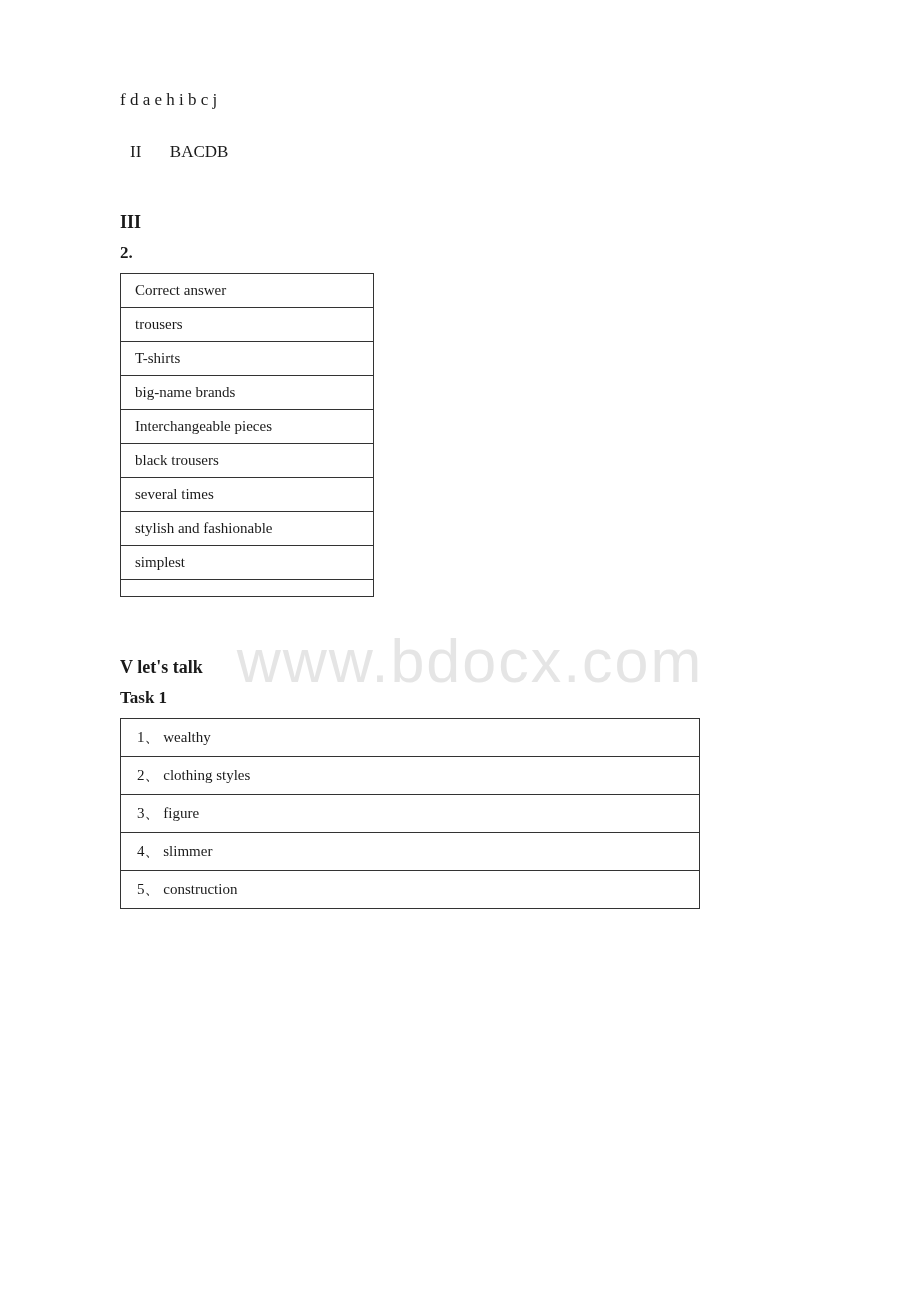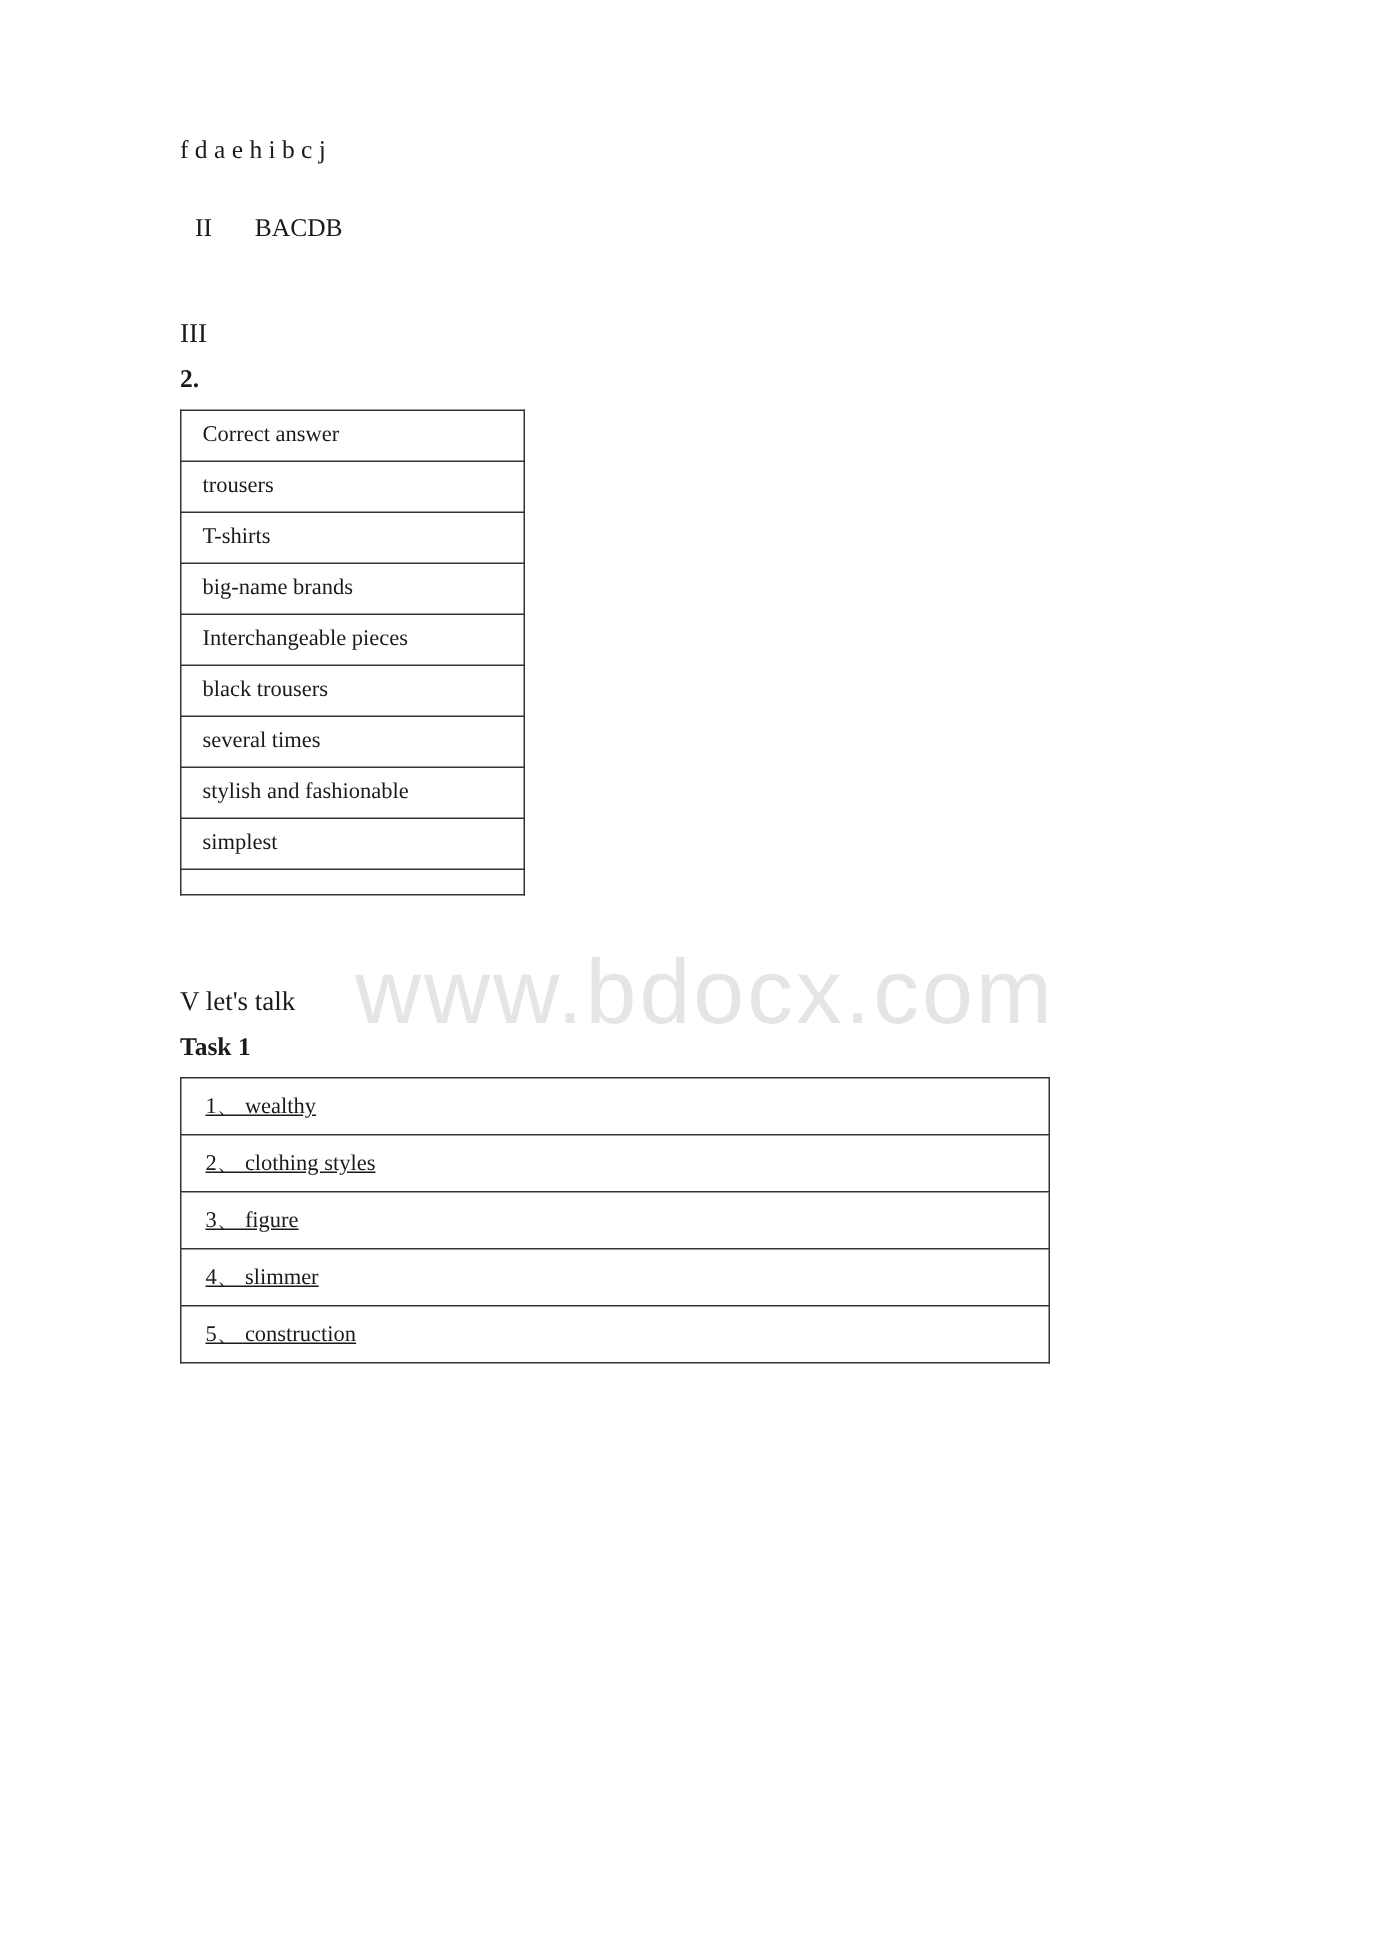--- a/index.html
+++ b/index.html
@@ -39,7 +39,7 @@
 
     .section-title {
       font-size: 18px;
-      font-weight: normal;
+      font-weight: bold;
       margin-bottom: 8px;
       color: #1a1a1a;
     }

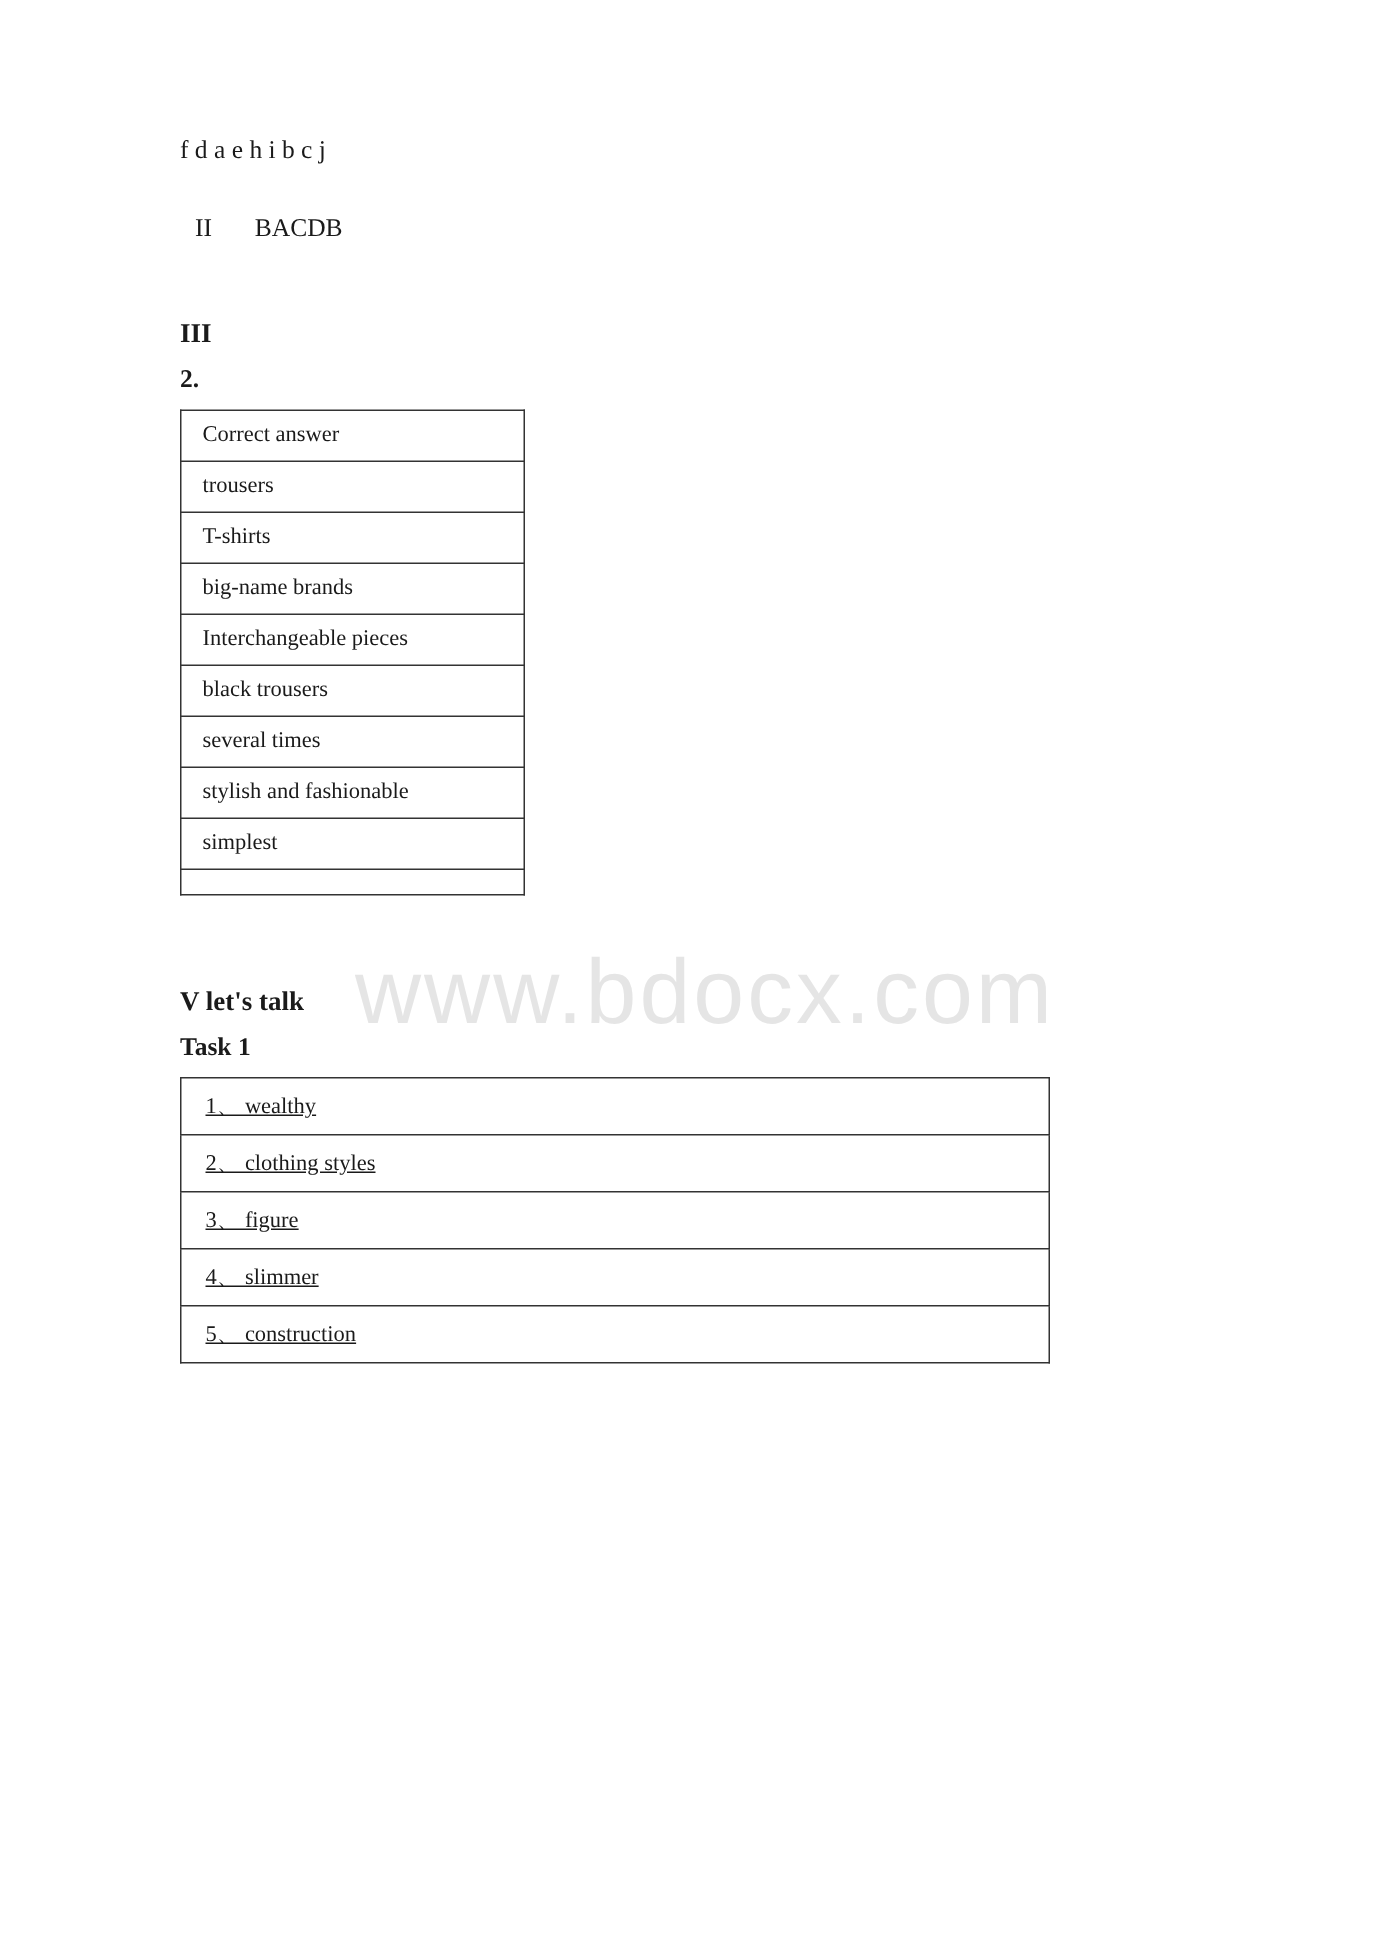--- a/index.html
+++ b/index.html
@@ -59,7 +59,7 @@
 
     table.answer-table {
       border-collapse: collapse;
-      width: 230px;
+      width: 254px;
       margin-bottom: 12px;
     }
 

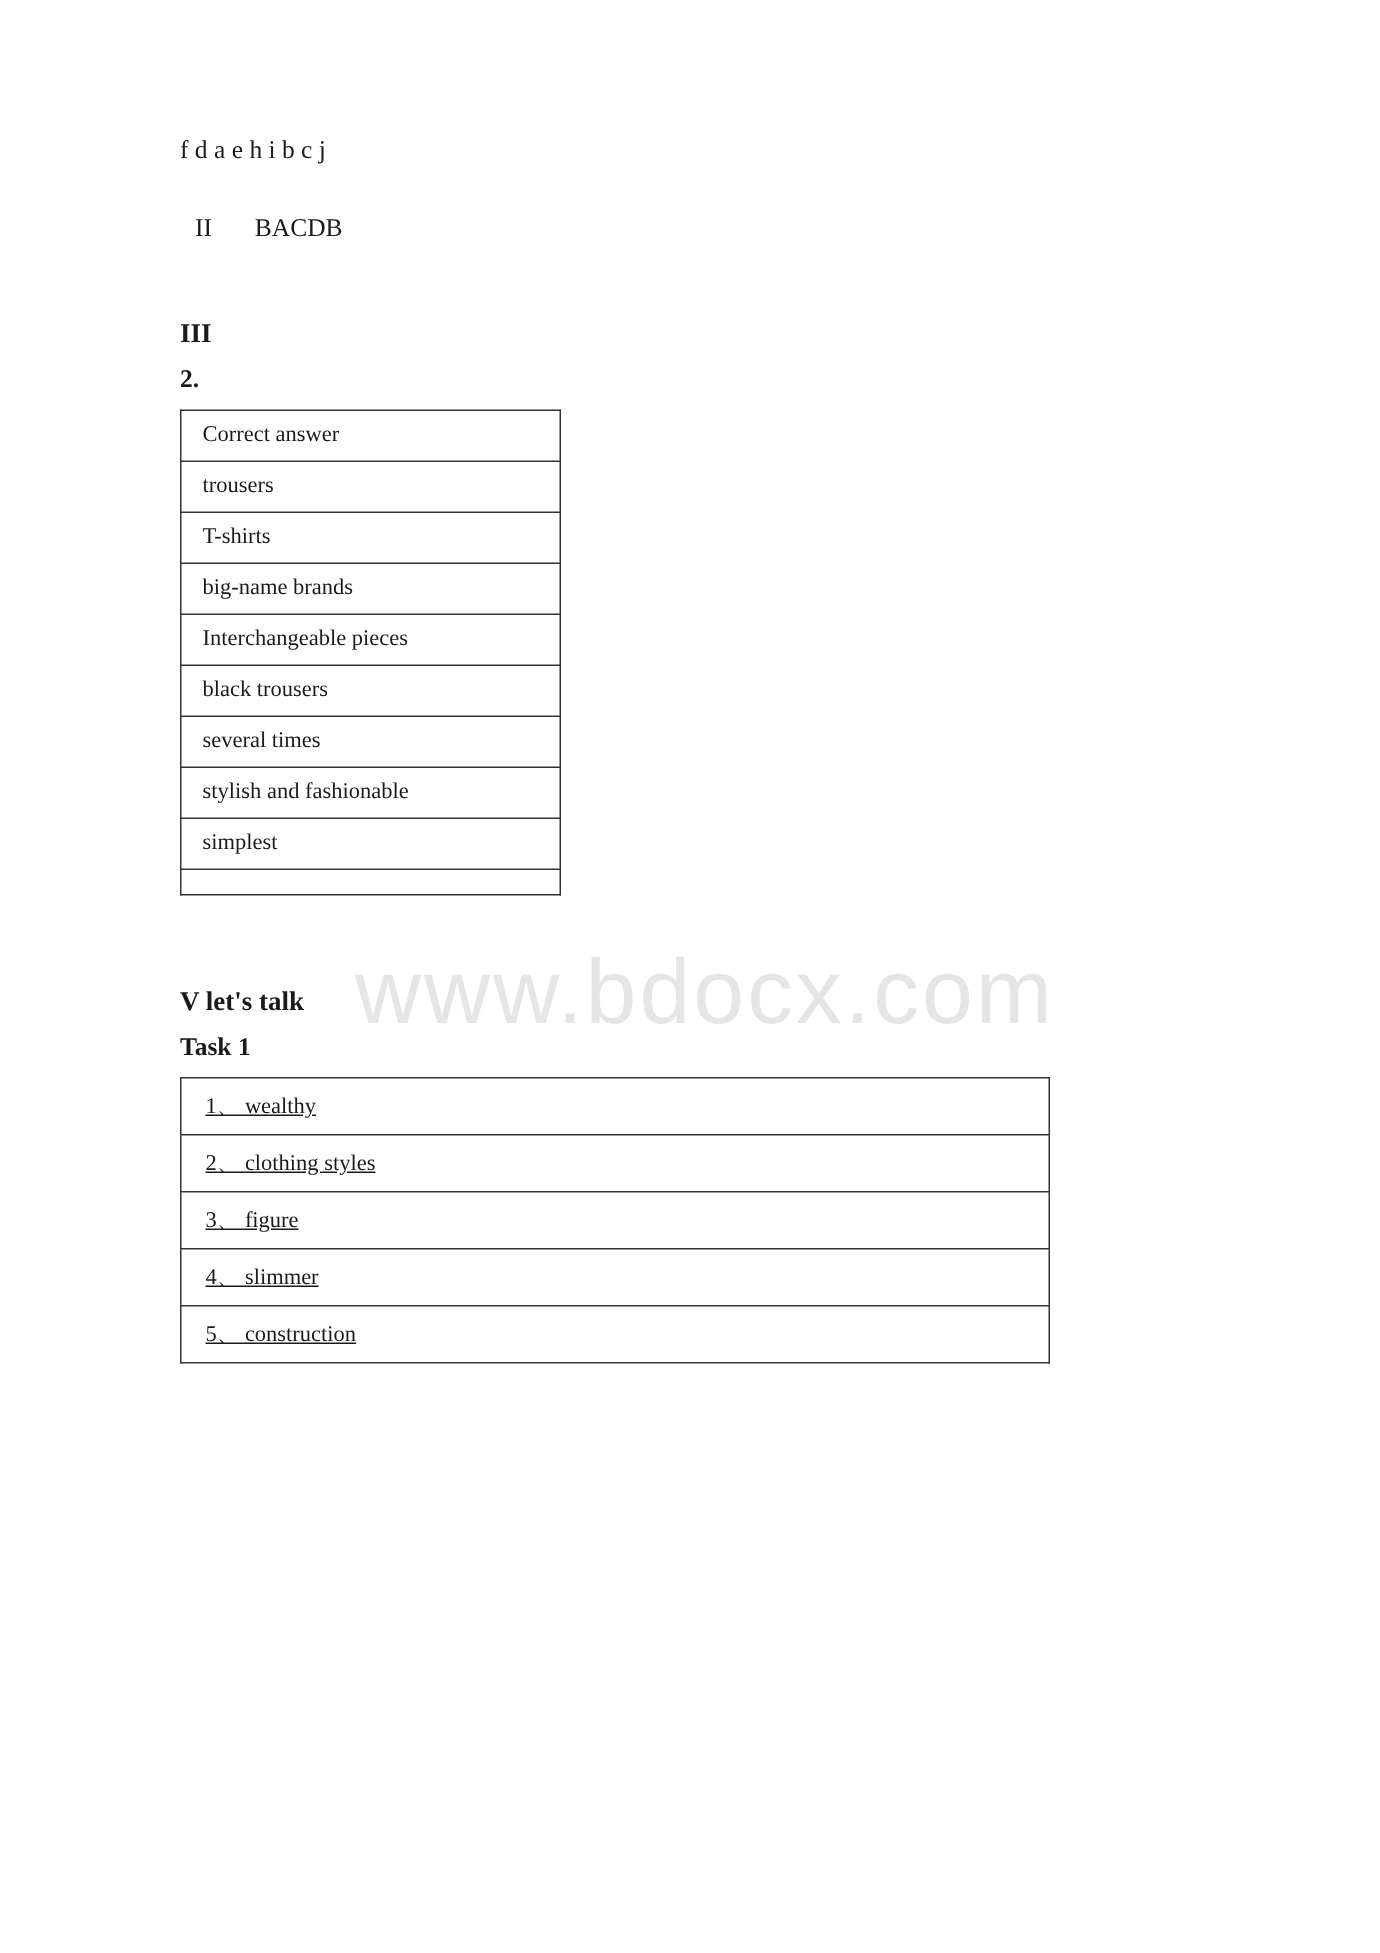--- a/index.html
+++ b/index.html
@@ -75,7 +75,6 @@
       border-collapse: collapse;
       width: 580px;
       margin-bottom: 12px;
-      text-decoration: underline;
     }
 
     table.task-table td {

